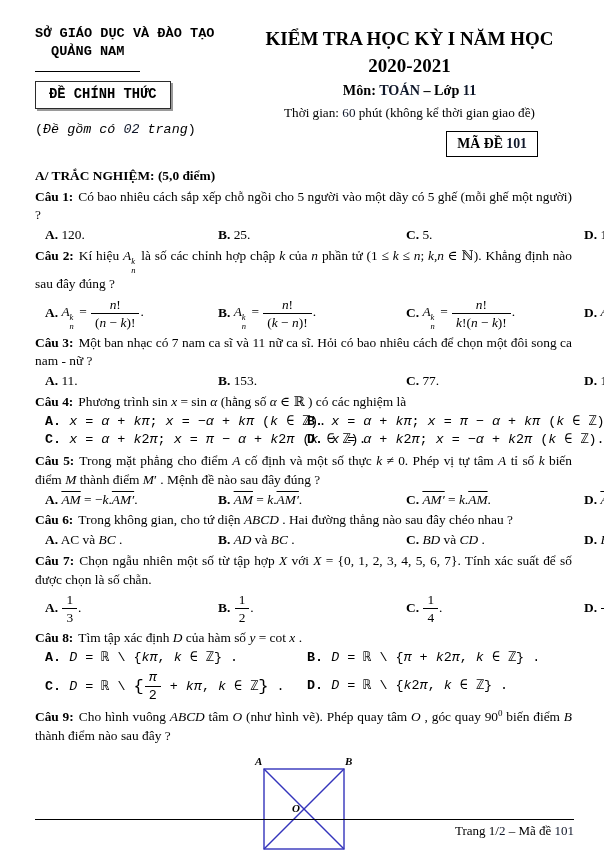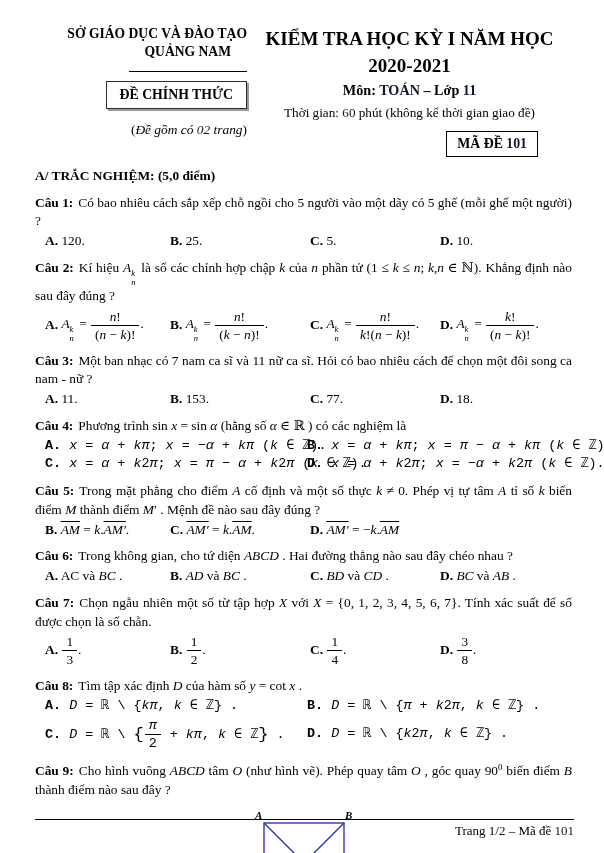--- a/index.html
+++ b/index.html
@@ -14,7 +14,7 @@
 
   
   .header { display:flex; margin-bottom:8px; }
-  .h-left { width:212px; text-align:right; }
+  .h-left { width:212px; text-align:left;font-family:Liberation Mono, monospace; }
   .h-right { flex:1; text-align:center; }
   .l1 { font-weight:bold; font-size:13.6px; line-height:1.2; }
   .l2 { font-weight:bold; font-size:13.6px; display:inline-block; border-bottom:1.6px solid #000; padding:0 16px 10px 16px; }

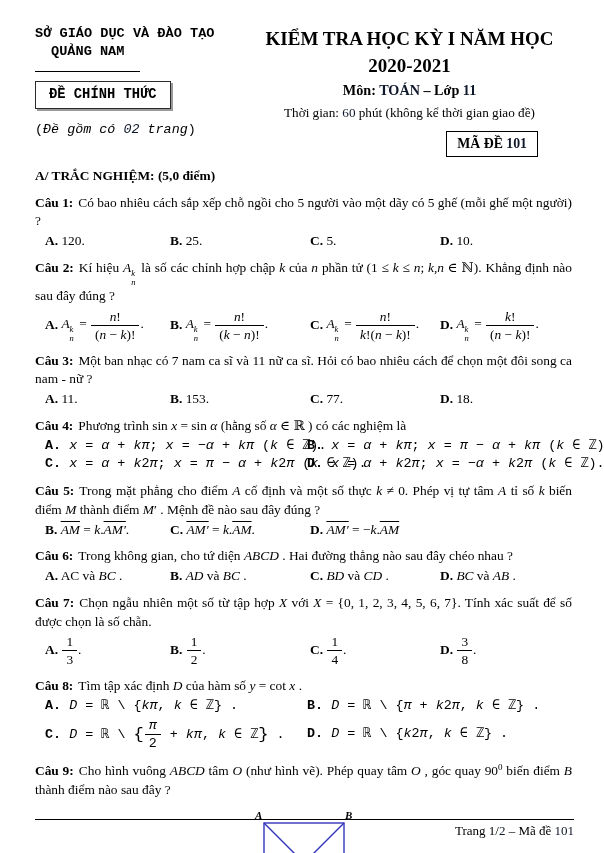--- a/index.html
+++ b/index.html
@@ -28,7 +28,7 @@
 
   
   .section-title { font-weight:bold; margin:10px 0 2px; }
-  .qblock { margin-top:8px; }
+  .qblock { margin-top:2px; }
   .q { margin:0; text-align:justify; }
   .qlbl { font-weight:bold; }
   .qtext { margin-left:5px; }

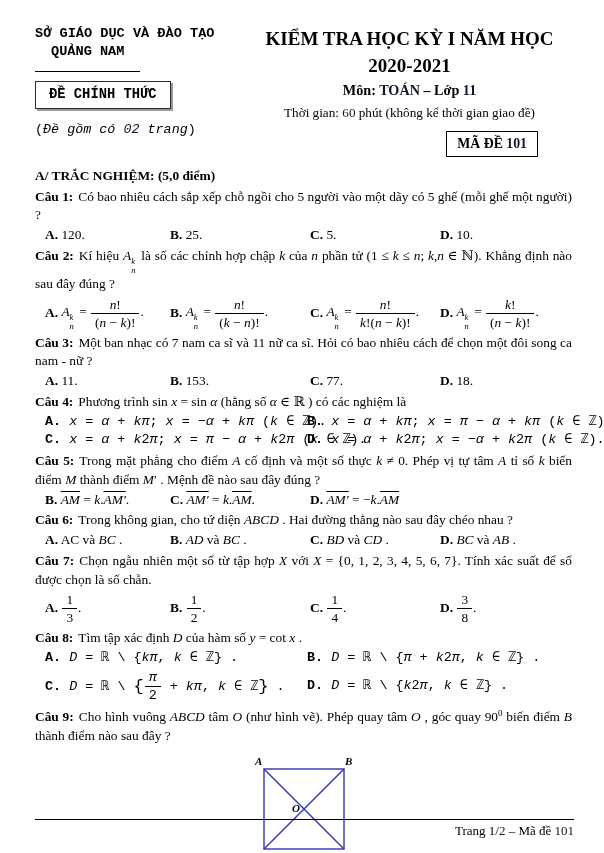--- a/index.html
+++ b/index.html
@@ -33,7 +33,7 @@
   .qlbl { font-weight:bold; }
   .qtext { margin-left:5px; }
   .ans-row { display:grid; margin-left:10px; margin-top:1px; align-items:center; }
-  .row4 { grid-template-columns:125px 140px 130px 1fr; }
+  .row4 { grid-template-columns:125px 140px 130px 1fr;gap:48px; }
   .row2 { grid-template-columns:262px 1fr;font-family:Liberation Mono, monospace; }
   .ans { white-space:nowrap; }
   .albl { font-weight:bold; }

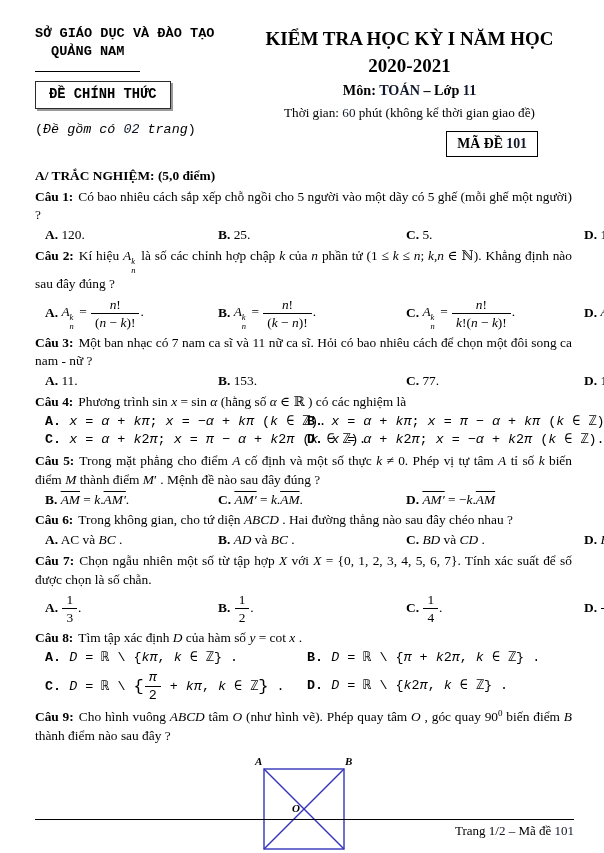--- a/index.html
+++ b/index.html
@@ -144,6 +144,7 @@
       <div class="qblock">
     <p class="q"><b class="qlbl">Câu 5:</b><span class="qtext">Trong mặt phẳng cho điểm <i>A</i> cố định và một số thực <i>k</i> ≠ 0. Phép vị tự tâm <i>A</i> tỉ số <i>k</i> biến điểm <i>M</i> thành điểm <i>M</i>′ . Mệnh đề nào sau đây đúng ?</span></p>
     <div class="ans-row row4">
+          <span class="ans"><b class="albl">A.</b><span class="atxt"> <span class="vec">AM</span> = −<i>k</i>.<span class="vec">AM′</span>.</span></span>
           <span class="ans"><b class="albl">B.</b><span class="atxt"> <span class="vec">AM</span> = <i>k</i>.<span class="vec">AM′</span>.</span></span>
           <span class="ans"><b class="albl">C.</b><span class="atxt"> <span class="vec">AM′</span> = <i>k</i>.<span class="vec">AM</span>.</span></span>
           <span class="ans"><b class="albl">D.</b><span class="atxt"> <span class="vec">AM′</span> = −<i>k</i>.<span class="vec">AM</span></span></span>

